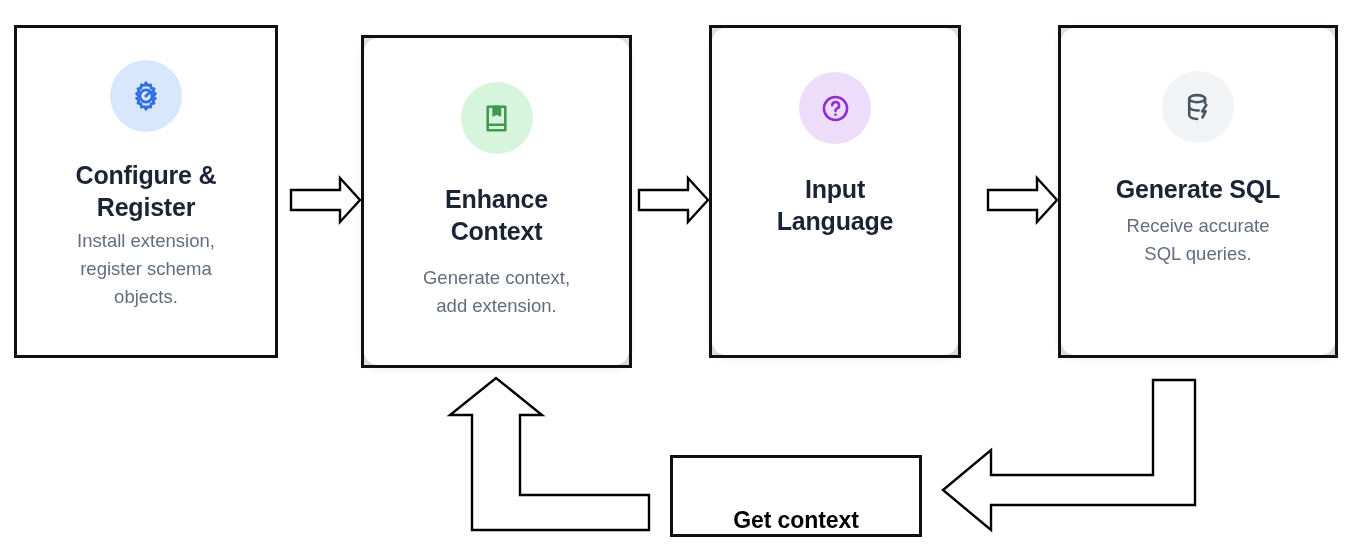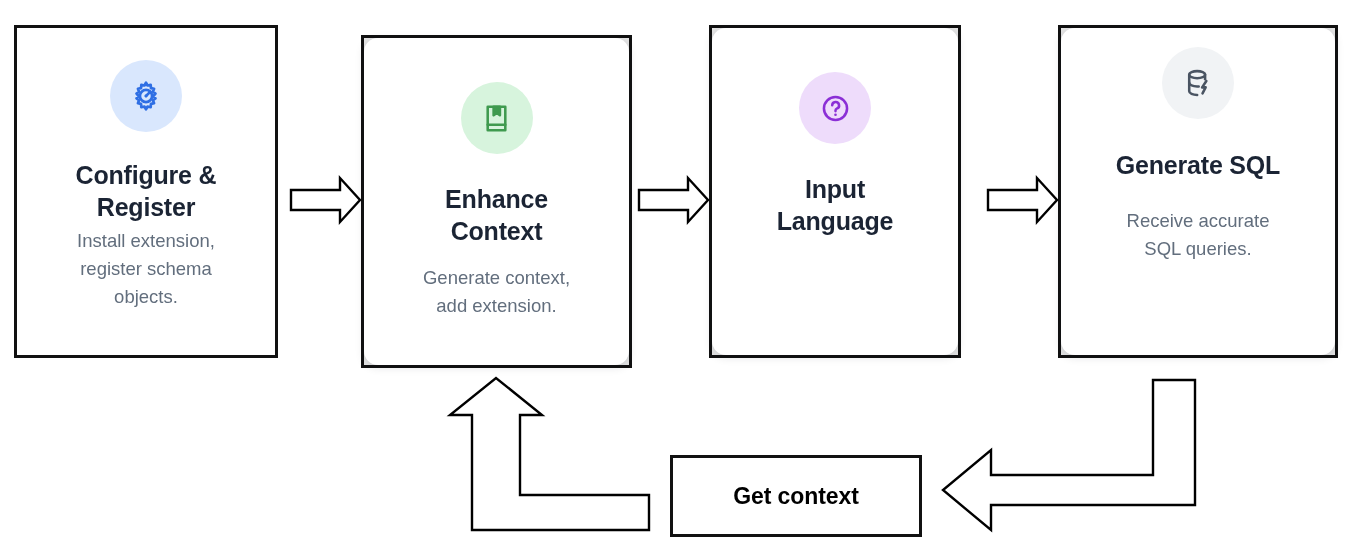--- a/index.html
+++ b/index.html
@@ -167,7 +167,7 @@
   </div>
 
   <div class="card rounded" style="left:1058px; top:25px; width:280px; height:333px;">
-    <div class="card-inner" style="padding-top:19px;">
+    <div class="card-inner" style="padding-top:43px;">
       <div class="icon-badge" style="background:#f1f3f5;">
         <span>
           <svg width="34" height="34" viewBox="0 0 24 24" fill="none" stroke="#4a5462" stroke-width="1.8" stroke-linecap="round" stroke-linejoin="round">

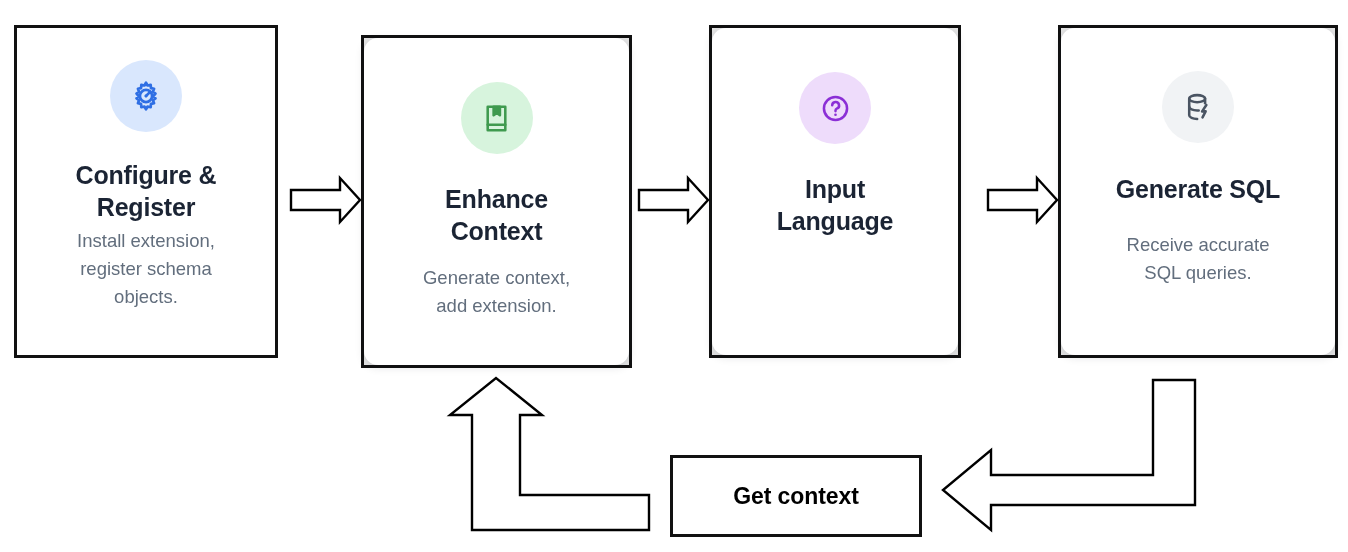--- a/index.html
+++ b/index.html
@@ -180,7 +180,7 @@
         </span>
       </div>
       <div class="card-title" style="margin-top:31px;">Generate SQL</div>
-      <div class="card-desc" style="margin-top:25px;">Receive accurate
+      <div class="card-desc" style="margin-top:6px;">Receive accurate
 SQL queries.</div>
     </div>
   </div>

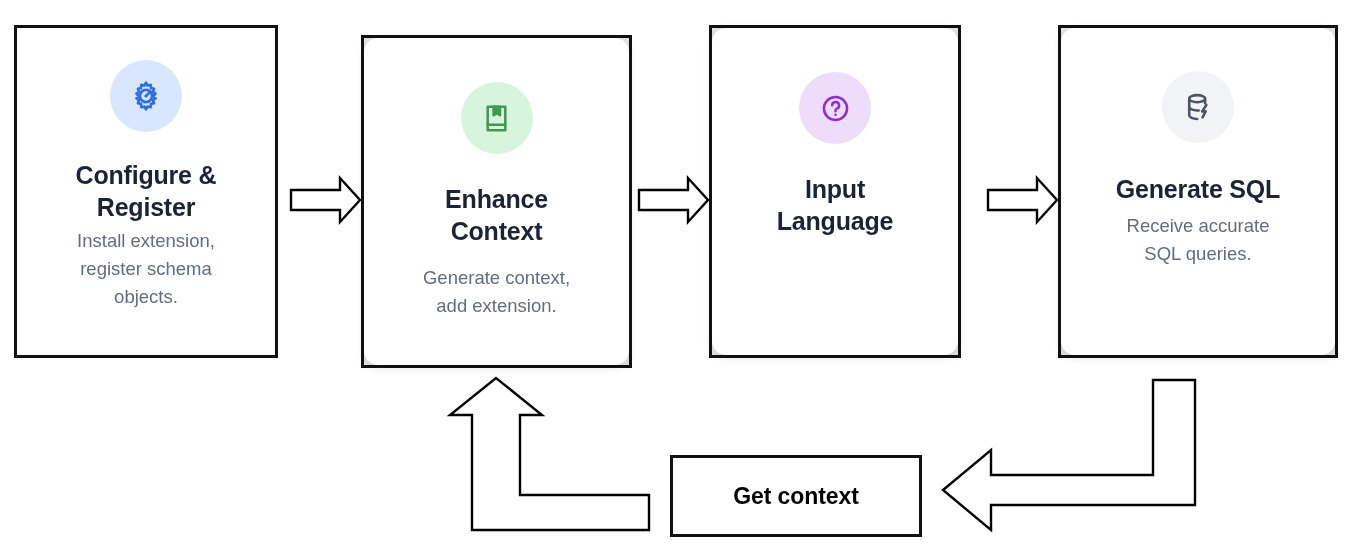--- a/index.html
+++ b/index.html
@@ -185,7 +185,7 @@
     </div>
   </div>
 
-  <div class="plain-box" style="left:670px; top:455px; width:252px; height:82px;">
+  <div class="plain-box" style="left:670px; top:455px; width:252px; height:82px;align-items:flex-end;">
     <span class="plain-box-label">Get context</span>
   </div>
 

